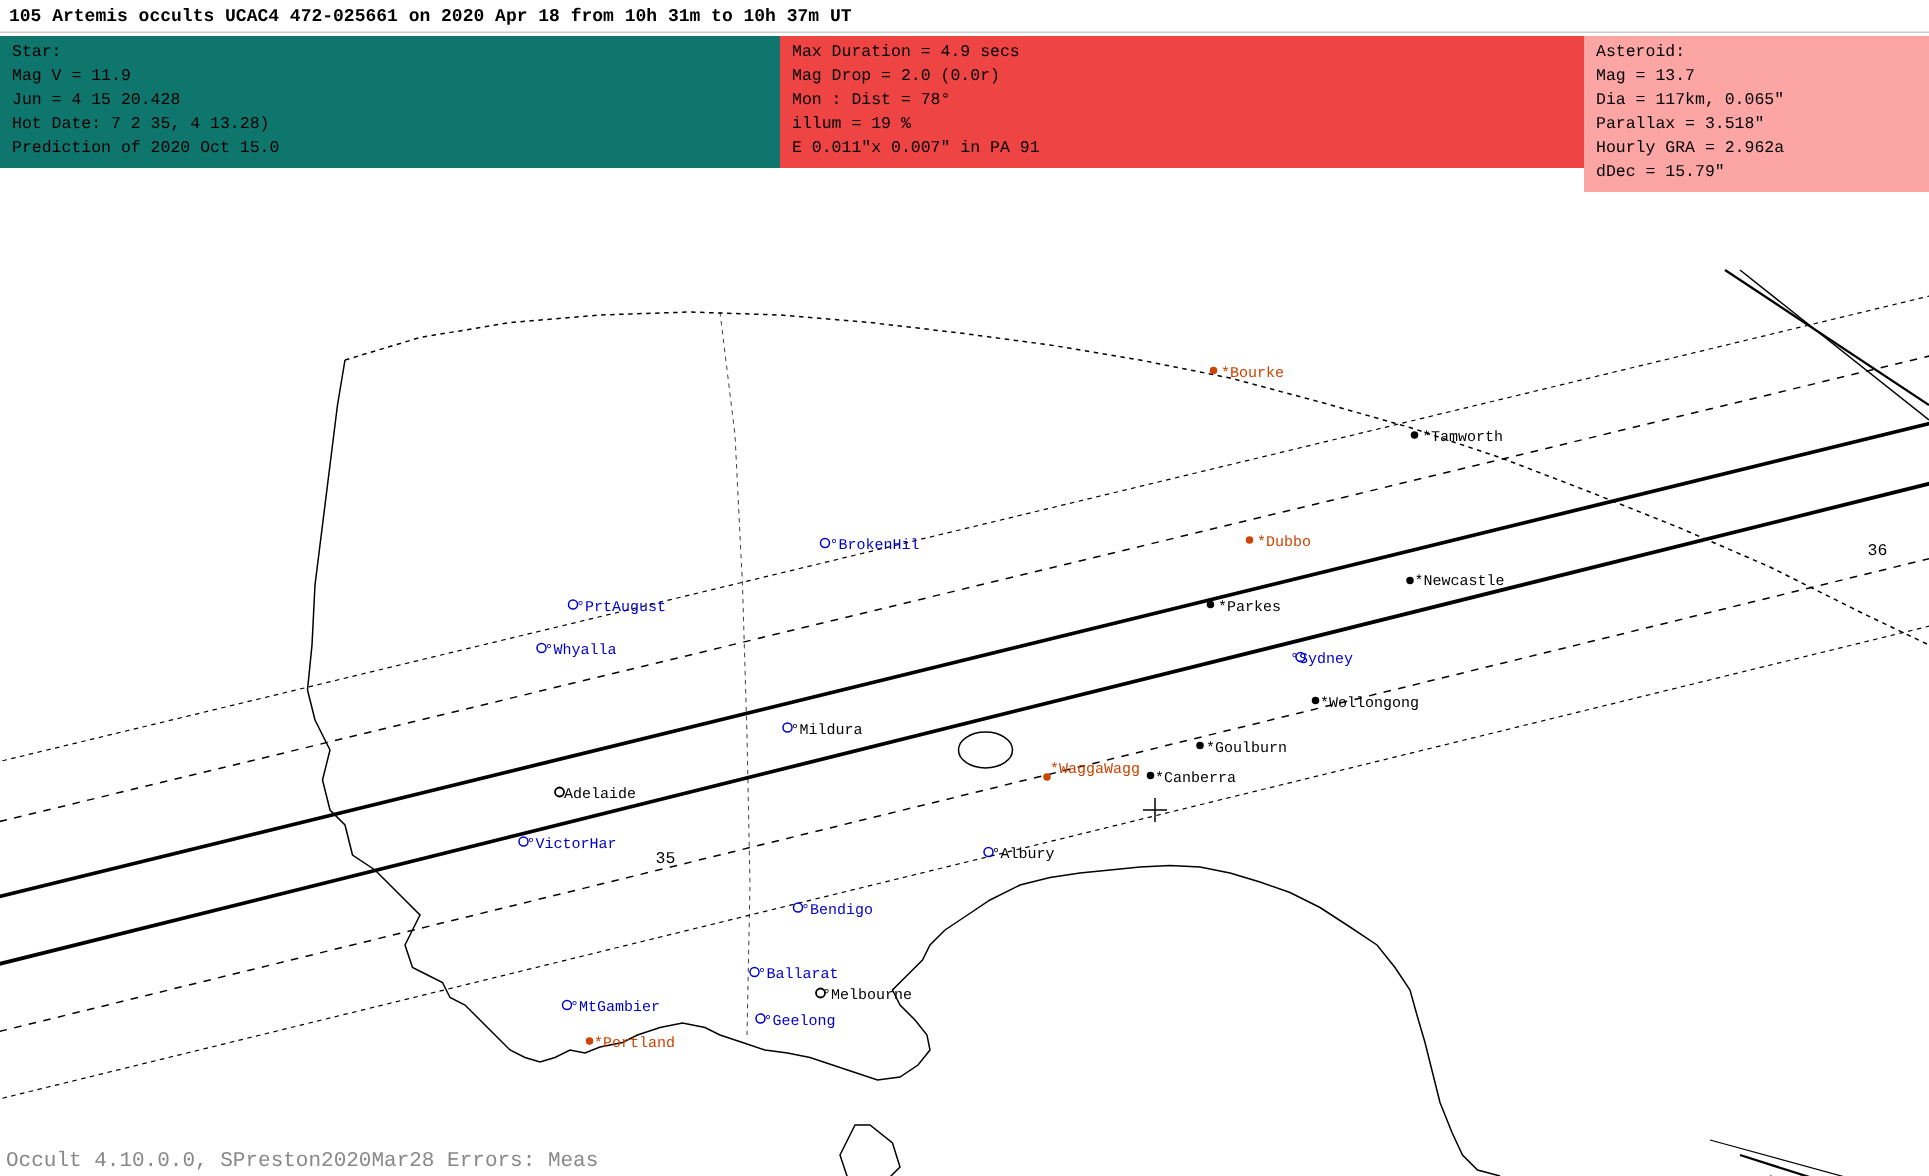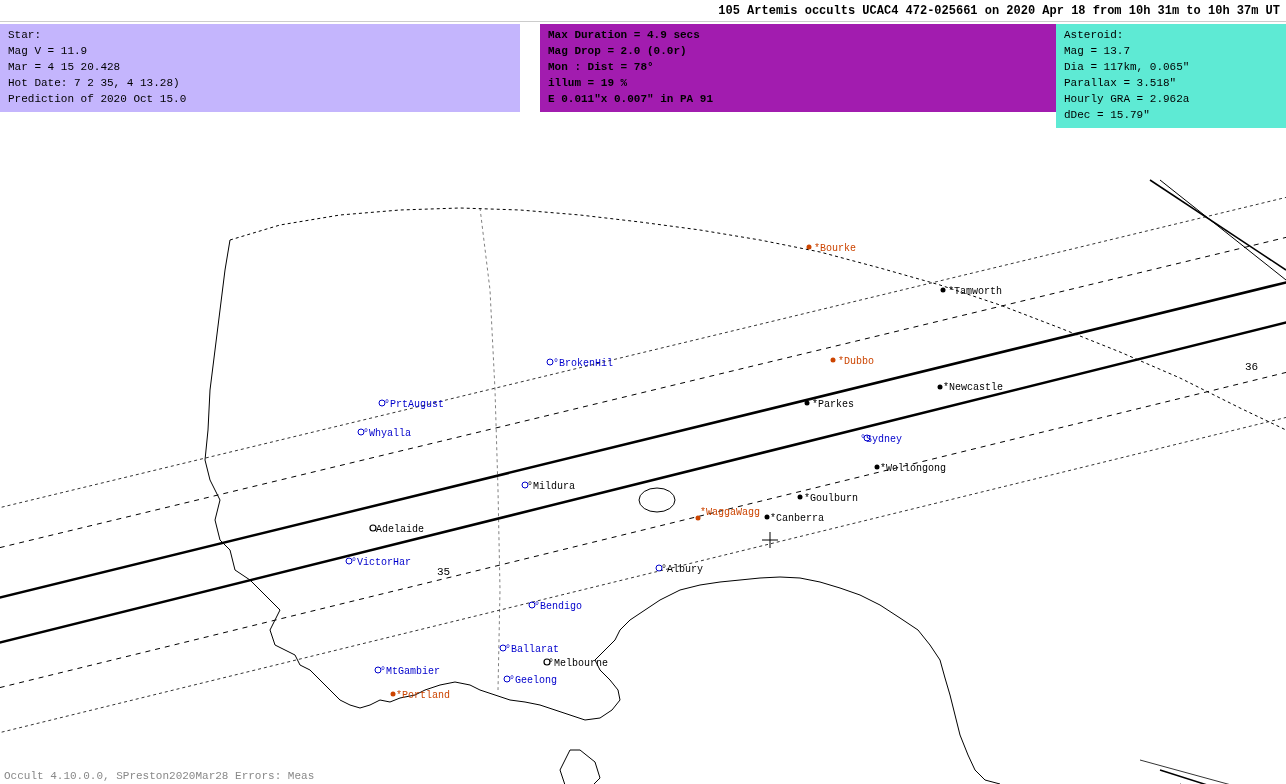--- a/index.html
+++ b/index.html
@@ -22,7 +22,6 @@
       align-items: center;
       padding: 0 6px;
       z-index: 10;
-      justify-content: flex-end;
     }
     #header-title {
       font-size: 12px;

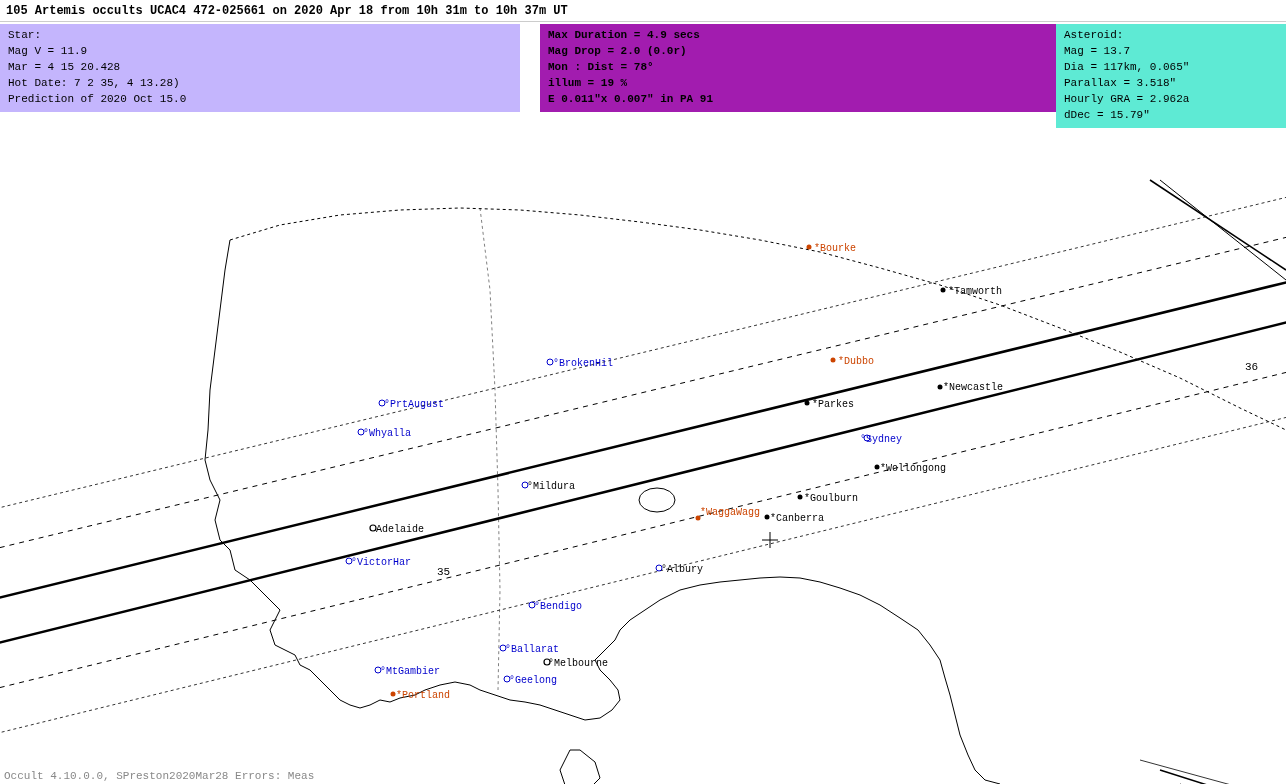--- a/index.html
+++ b/index.html
@@ -36,7 +36,7 @@
       width: 520px;
       padding: 4px 8px;
       z-index: 10;
-      background: #c4b5fd;
+      background: #0f766e;
       line-height: 1.45;
     }
     #info-panel .line { color: #000; font-size: 11px; }

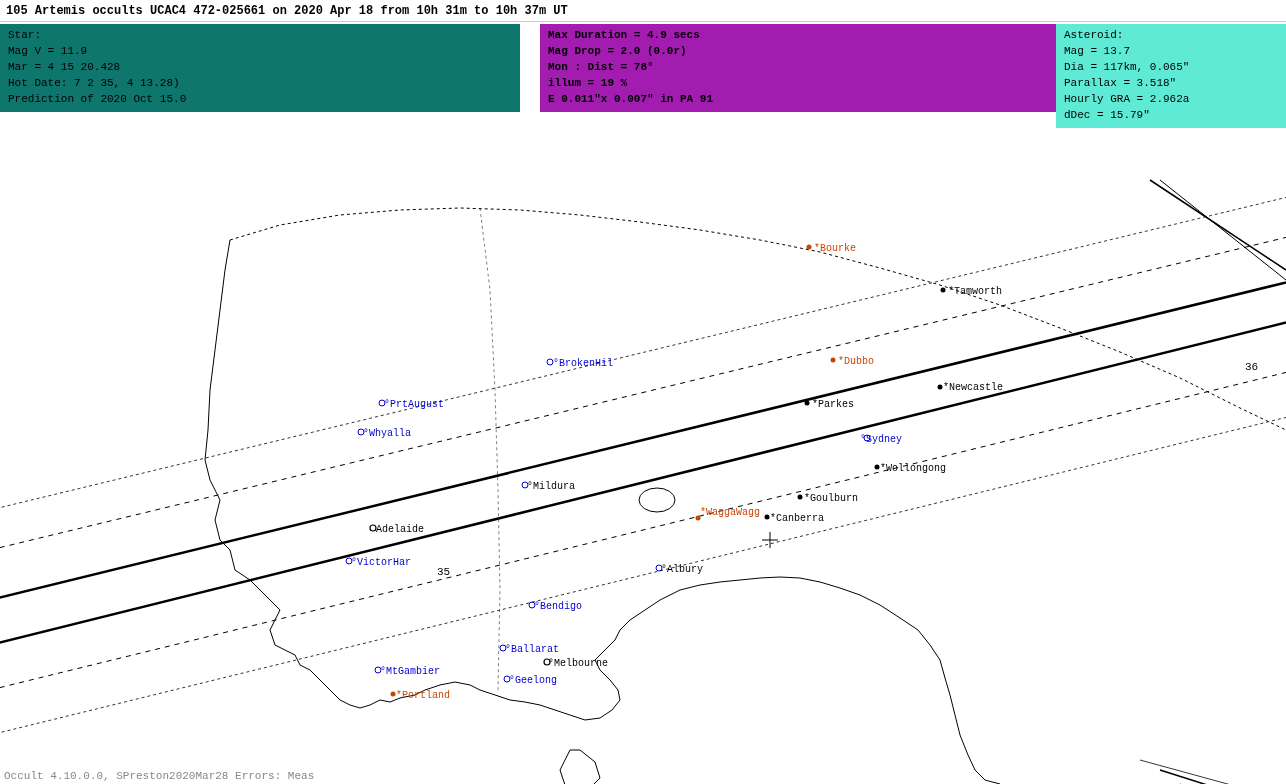--- a/index.html
+++ b/index.html
@@ -43,13 +43,12 @@
     #info-right {
       position: absolute;
       top: 24px;
-      left: 540px;
+      left: 520px;
       width: 540px;
       padding: 4px 8px;
       z-index: 10;
-      background: #a21caf;
+      background: #ef4444;
       line-height: 1.45;
-      font-weight: bold;
     }
     #info-right .line { color: #000; font-size: 11px; }
     #asteroid-panel {

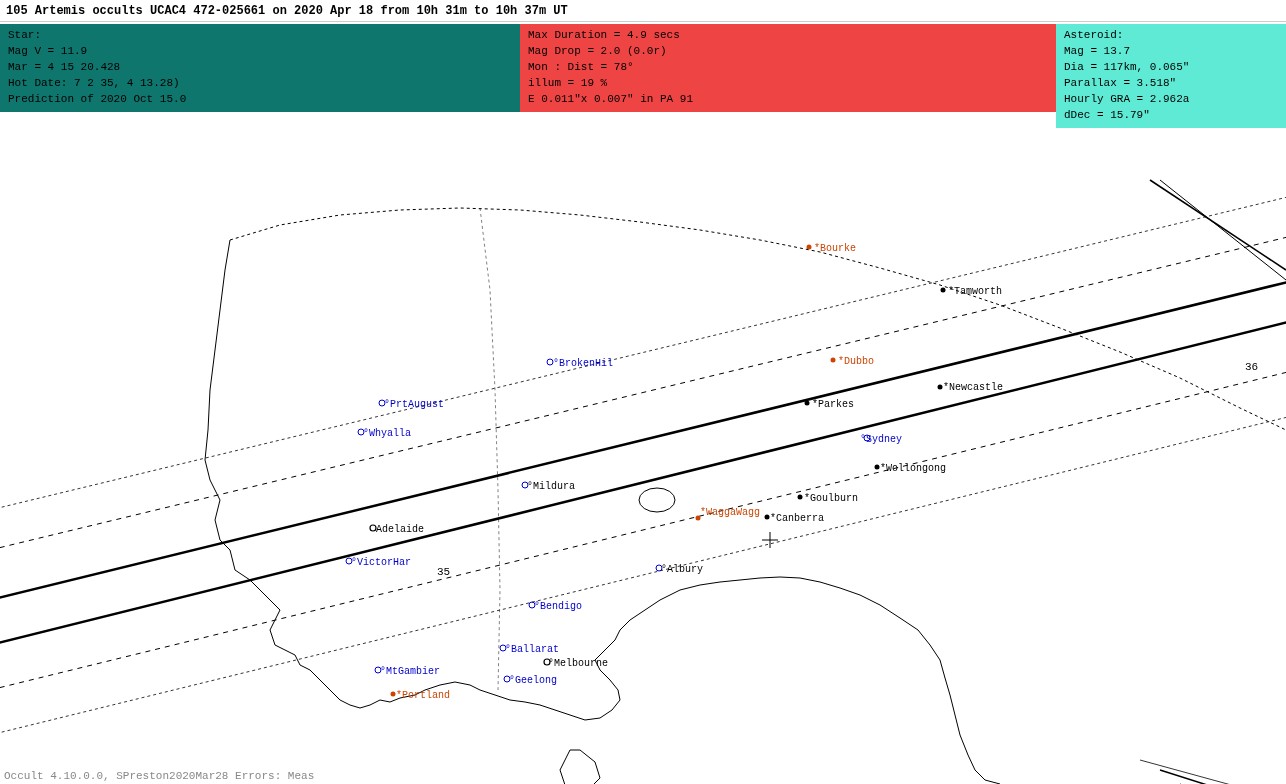--- a/index.html
+++ b/index.html
@@ -58,7 +58,7 @@
       width: 230px;
       padding: 4px 8px;
       z-index: 10;
-      background: #5eead4;
+      background: #fca5a5;
       line-height: 1.45;
     }
     #asteroid-panel .line { color: #000; font-size: 11px; }

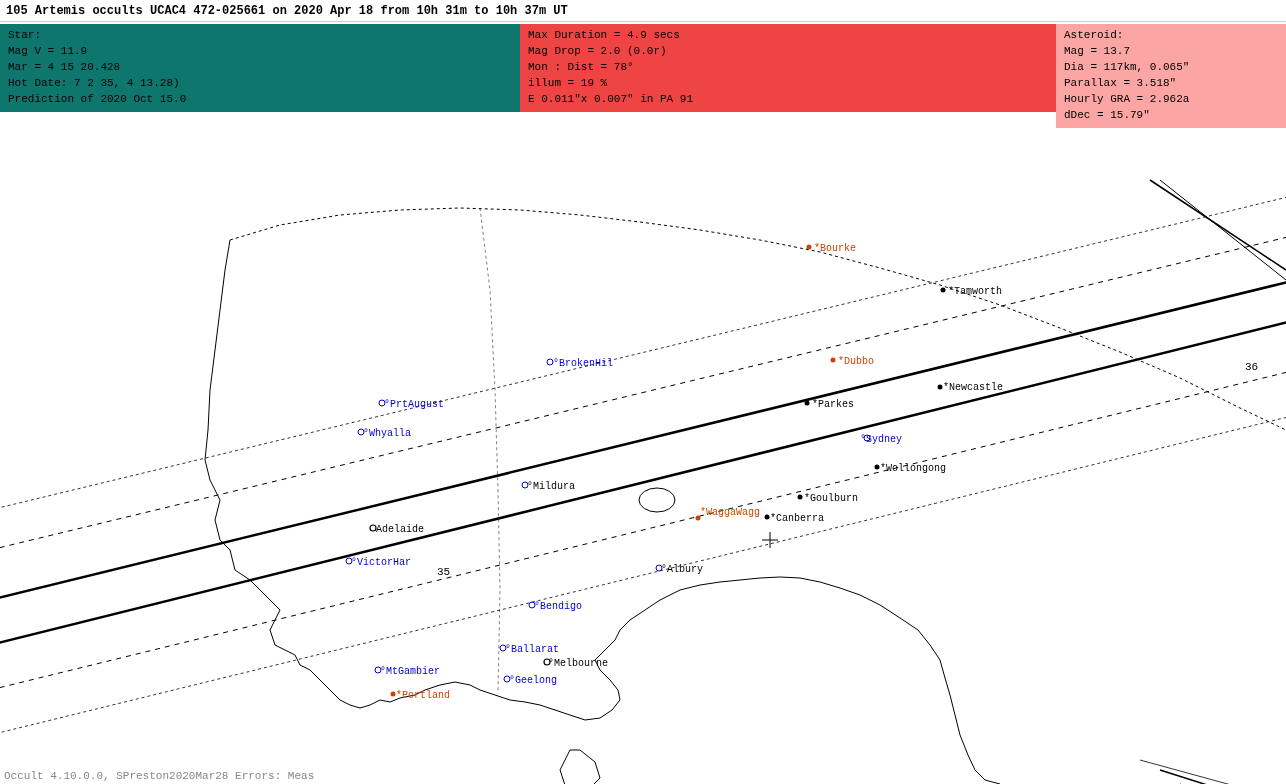--- a/index.html
+++ b/index.html
@@ -101,7 +101,7 @@
 <div id="info-panel">
   <div class="line">Star:</div>
   <div class="line">Mag V = 11.9</div>
-  <div class="line">Mar =  4 15 20.428</div>
+  <div class="line">Jun =  4 15 20.428</div>
   <div class="line">Hot Date:  7  2 35,   4 13.28)</div>
   <div class="line">Prediction of 2020 Oct 15.0</div>
 </div>

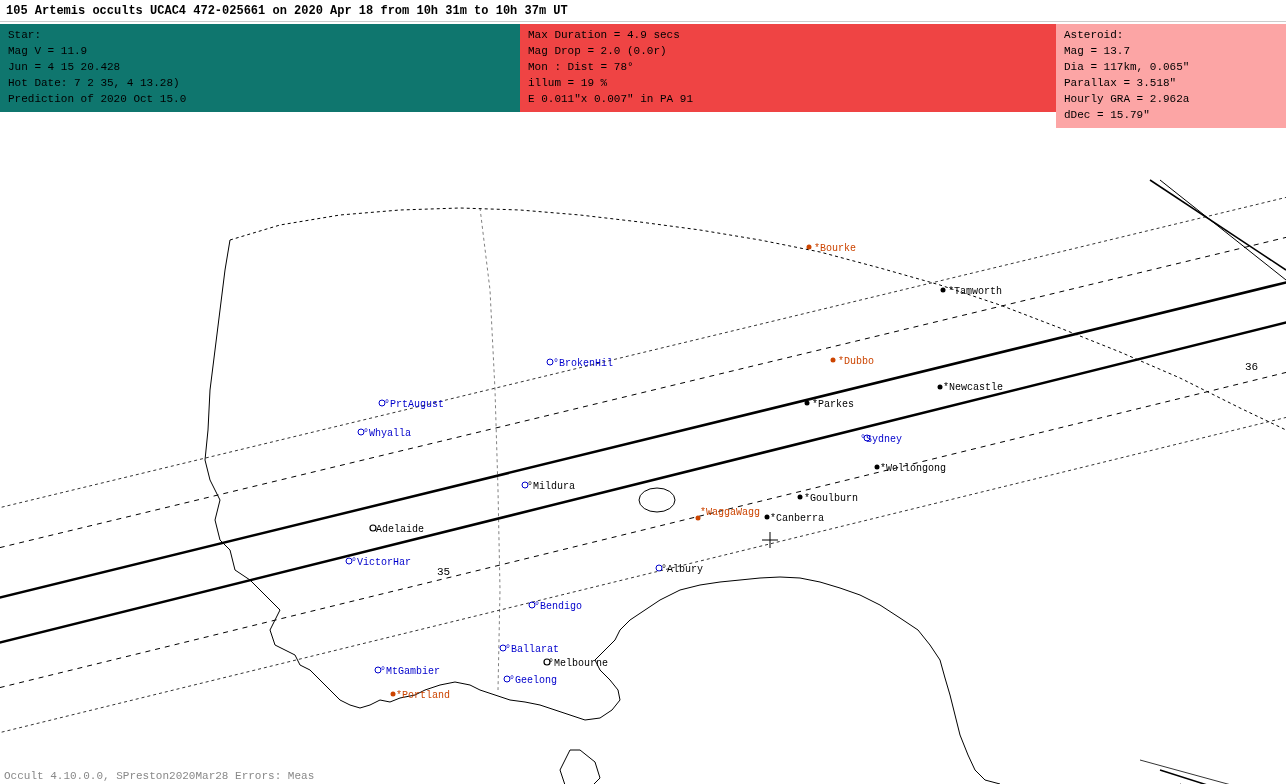--- a/index.html
+++ b/index.html
@@ -81,7 +81,7 @@
       position: absolute;
       bottom: 2px;
       left: 4px;
-      font-size: 11px;
+      font-size: 14px;
       color: #888;
       z-index: 10;
     }

